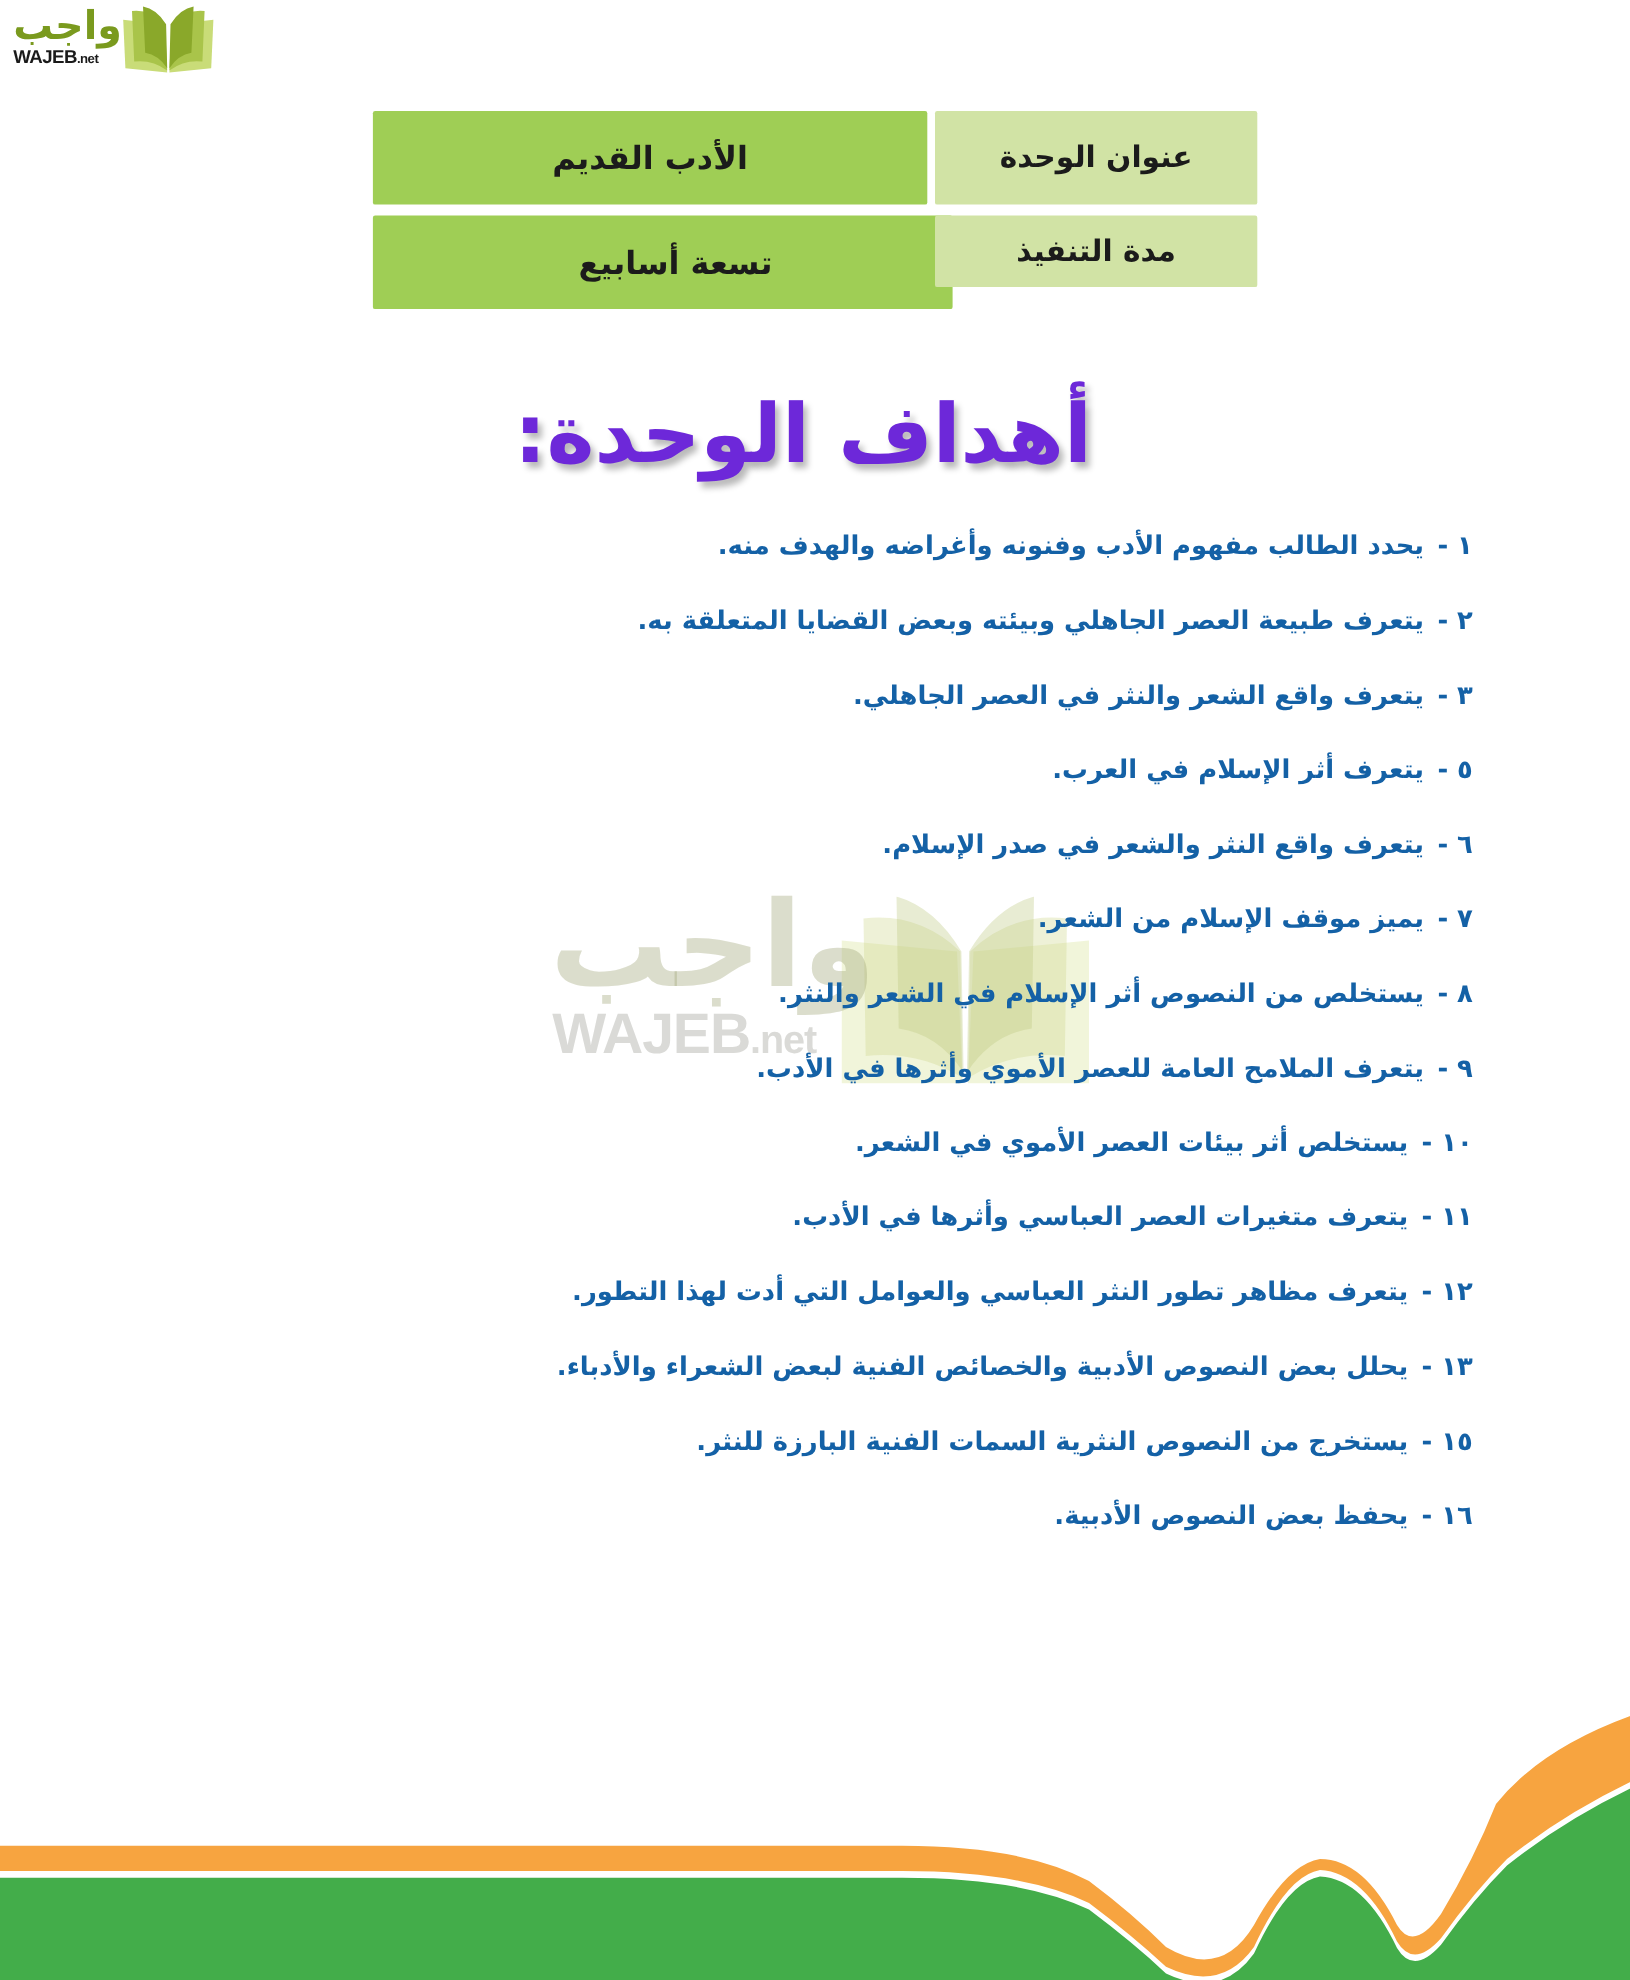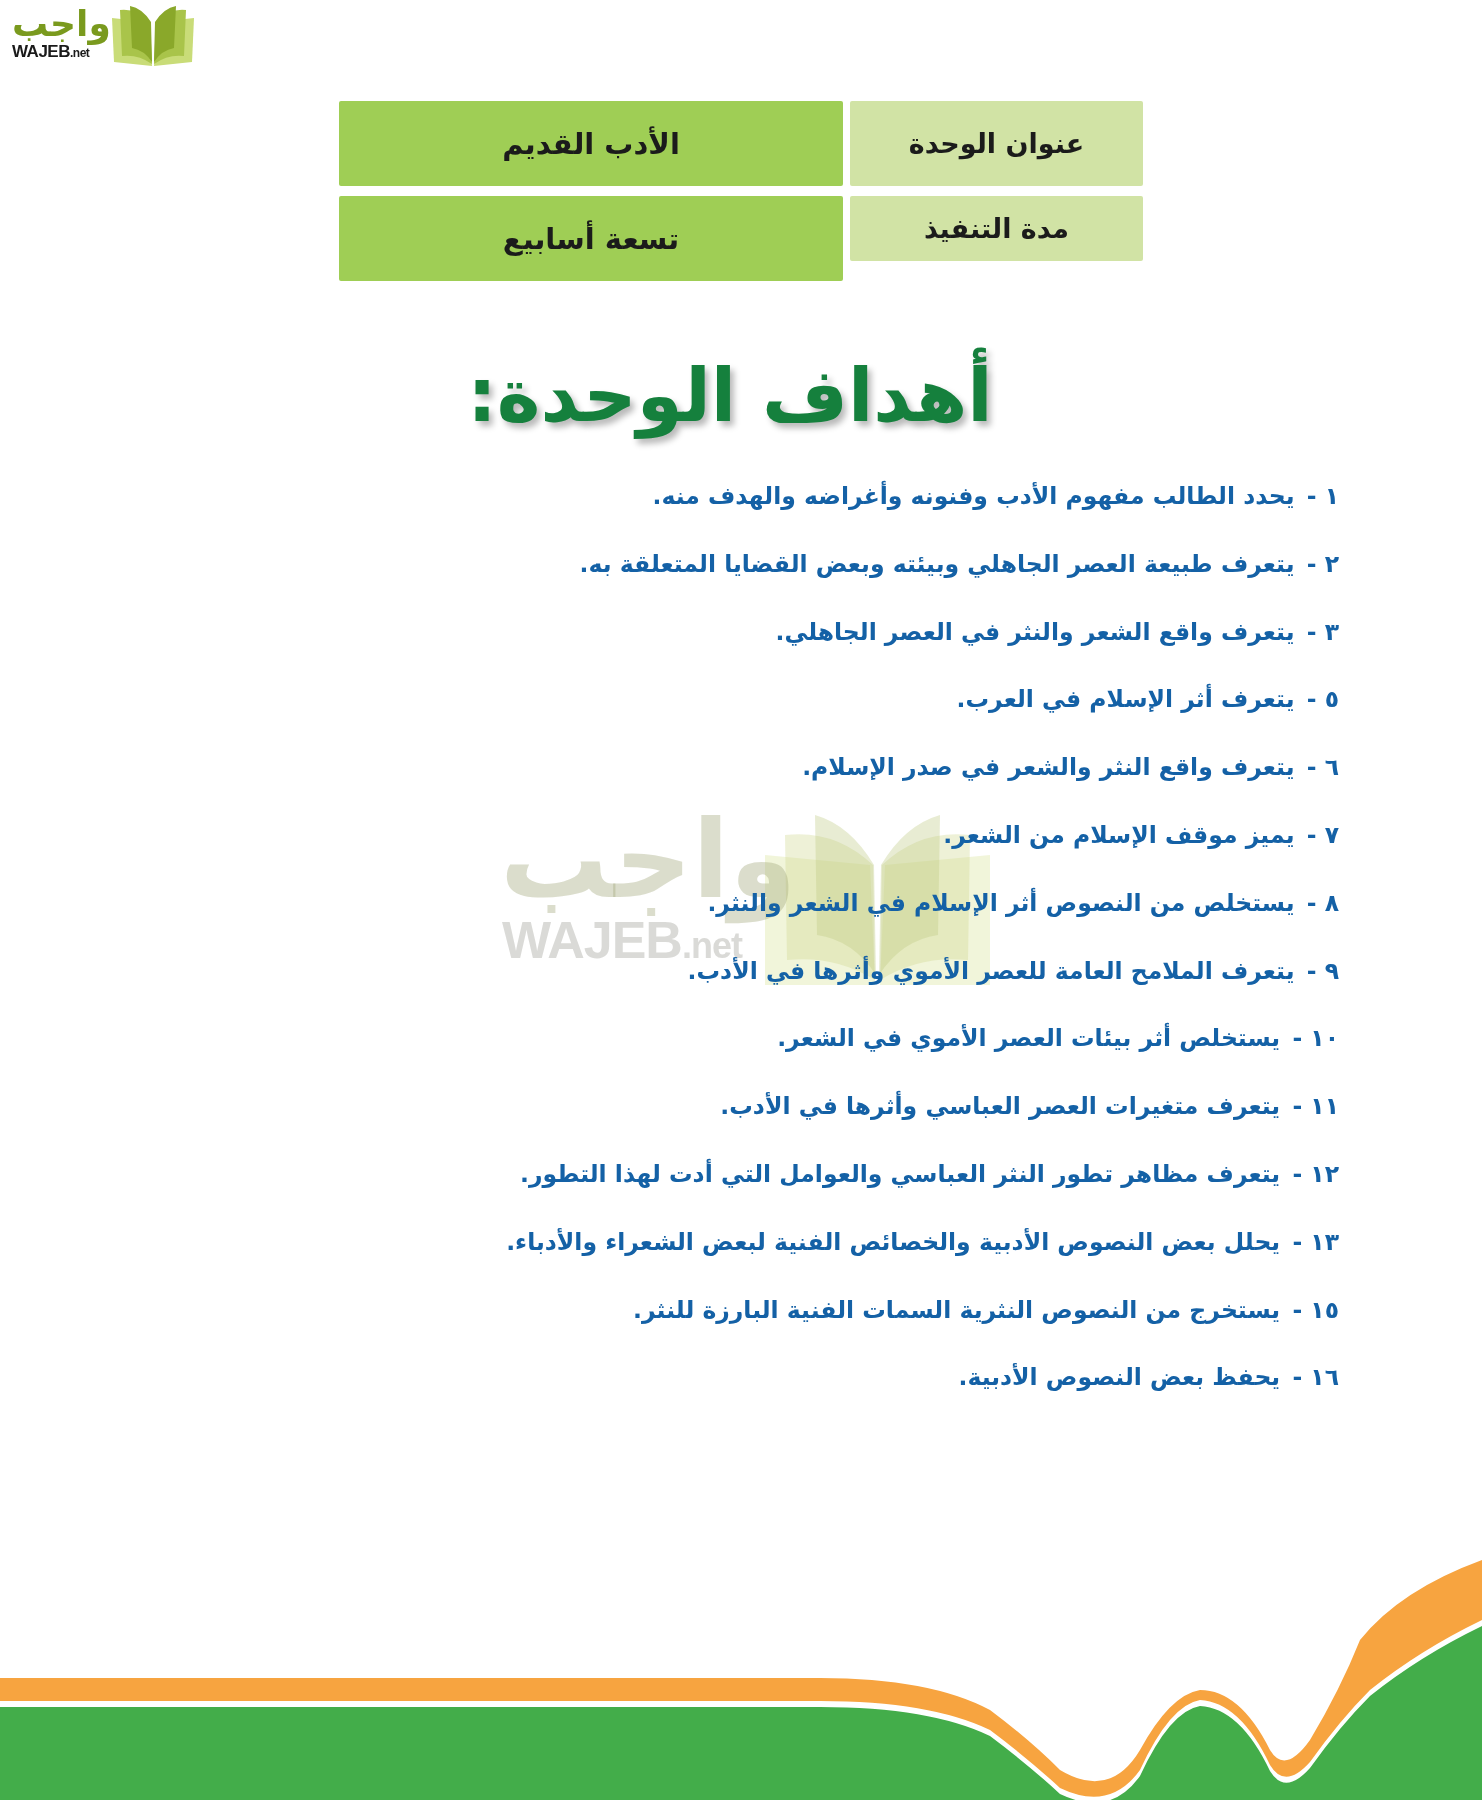--- a/index.html
+++ b/index.html
@@ -67,7 +67,7 @@
 
 <div class="info-cell info-value" style="left:339px; top:101px; width:504px; height:85px;">الأدب القديم</div>
 <div class="info-cell info-label" style="left:850px; top:101px; width:293px; height:85px;">عنوان الوحدة</div>
-<div class="info-cell info-value" style="left:339px; top:196px; width:504px; height:85px;">تسعة أسابيع</div>
+<div class="info-cell info-value" style="left:339px; top:196px; width:504px; height:85px;padding-left:23px;">تسعة أسابيع</div>
 <div class="info-cell info-label" style="left:850px; top:196px; width:293px; height:65px;">مدة التنفيذ</div>
 
 <div class="title">أهداف الوحدة:</div>

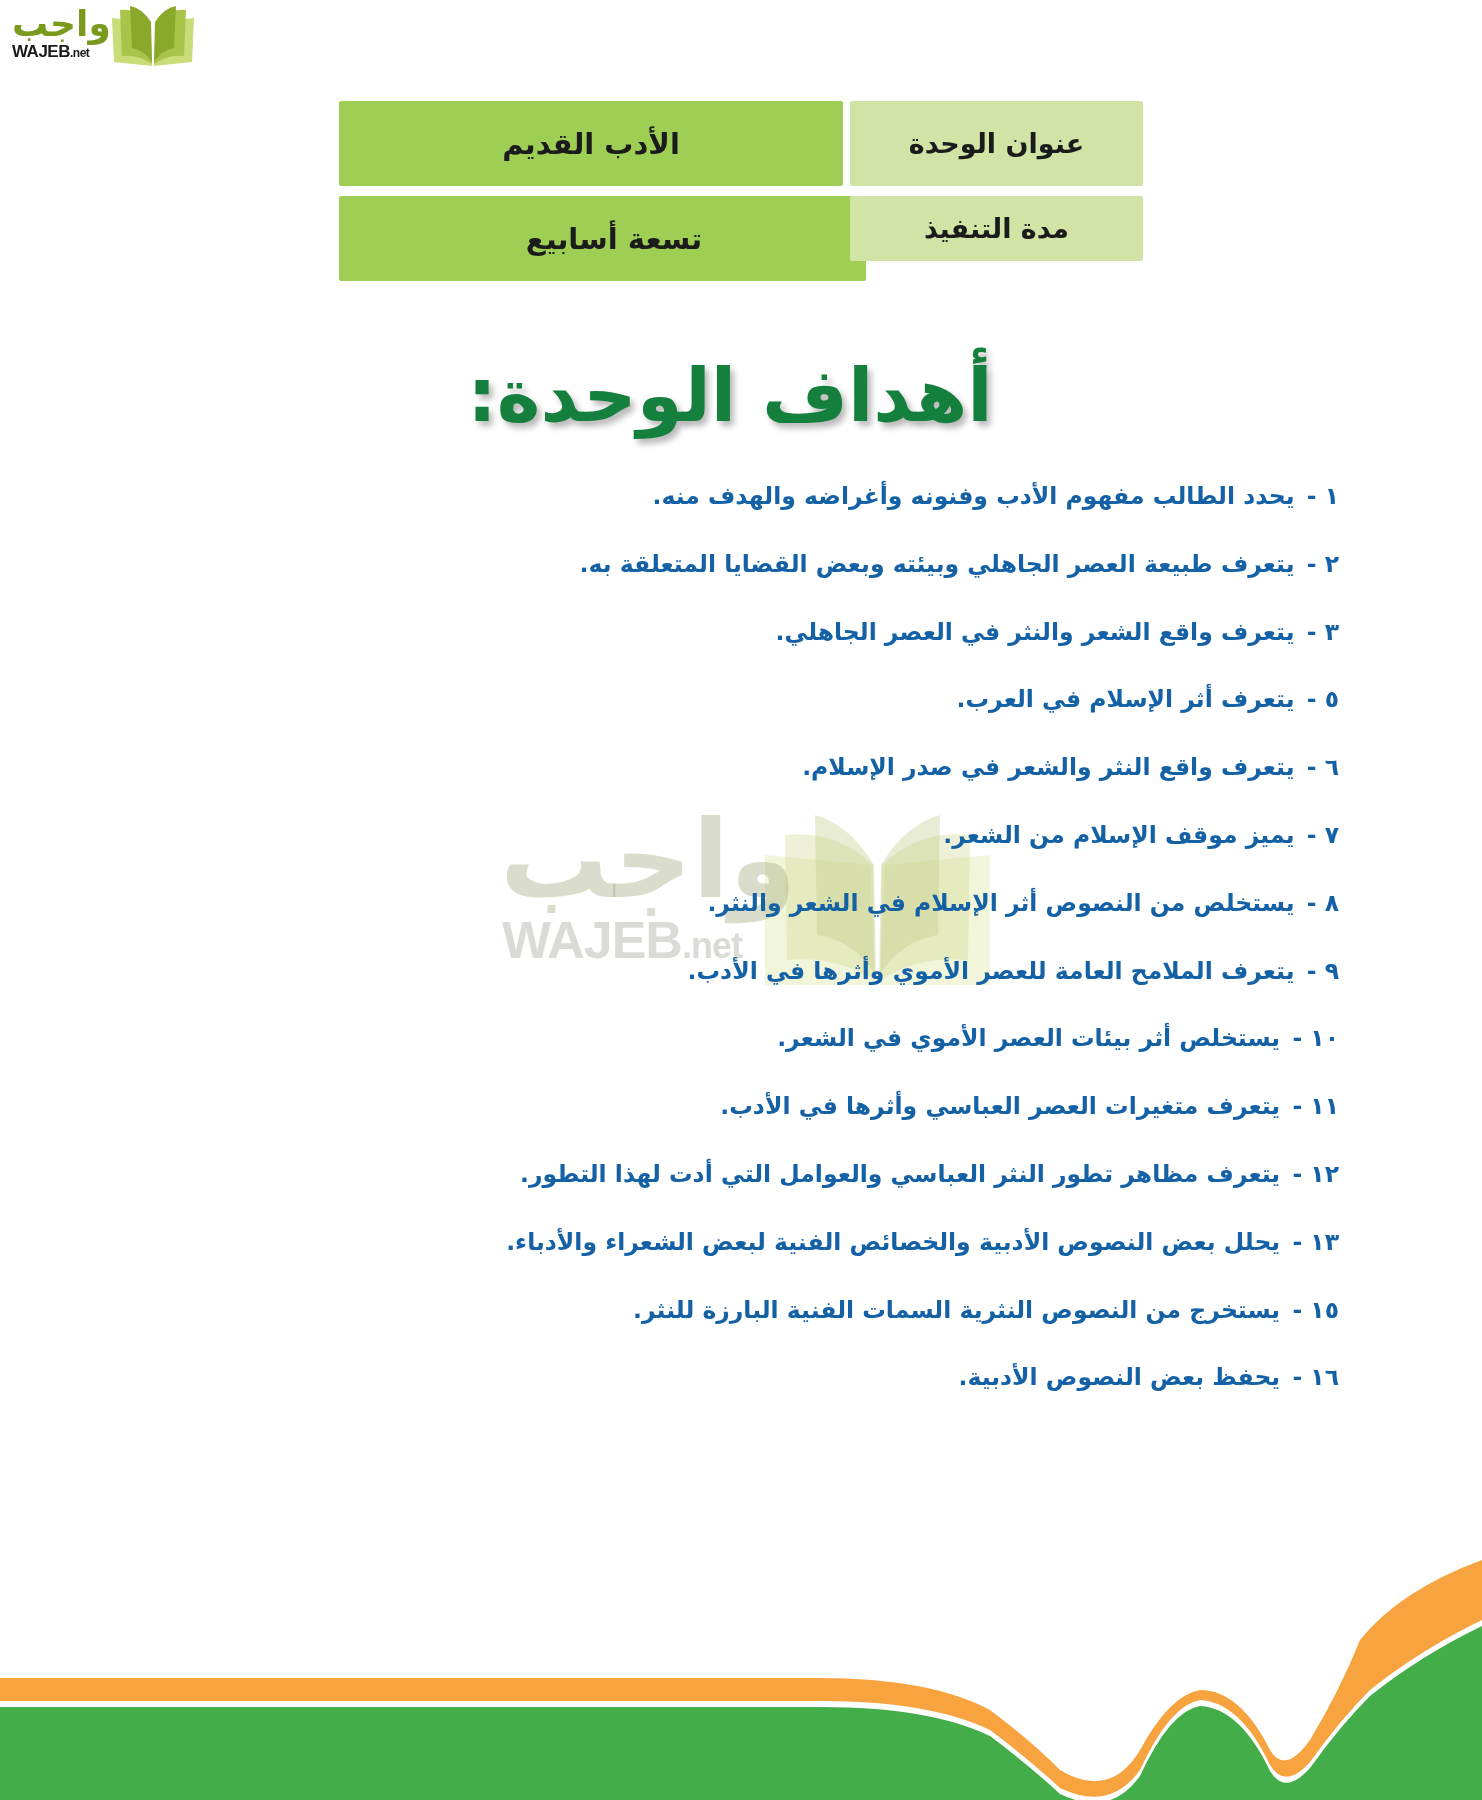--- a/index.html
+++ b/index.html
@@ -26,7 +26,7 @@
   
   .title {
     position:absolute; left:430px; top:345px; width:600px; text-align:center;
-    font-size:74px; font-weight:bold; color:#15803d; direction:rtl;
+    font-size:74px; font-weight:bold; color:#6d28d9; direction:rtl;
     text-shadow: 4px 5px 6px rgba(0,0,0,0.28);
     font-family:"DejaVu Sans", sans-serif; line-height:100px; letter-spacing:-1px;
   }

